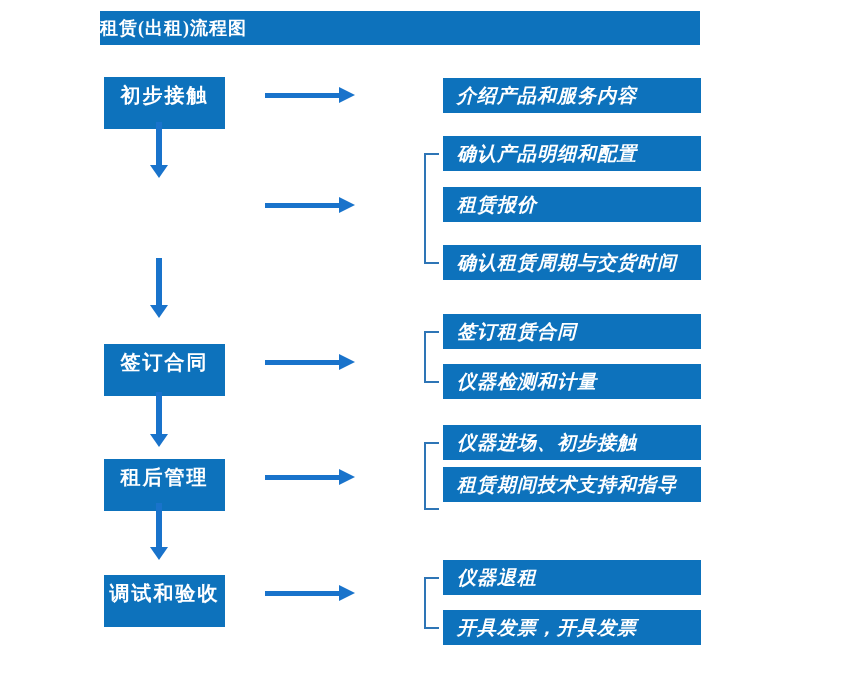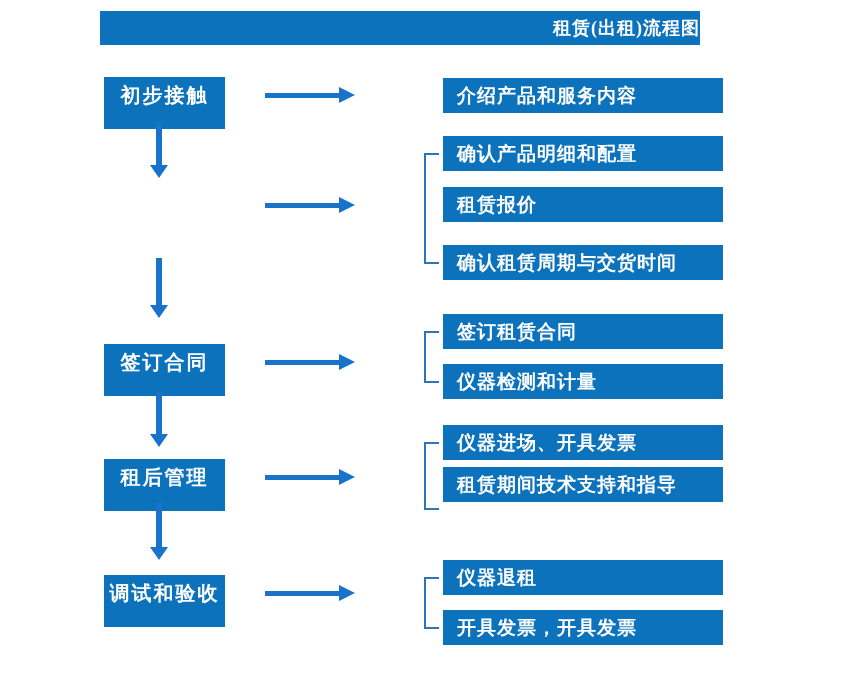--- a/index.html
+++ b/index.html
@@ -23,7 +23,7 @@
     color: #ffffff;
     font-size: 18px;
     font-weight: bold;
-    text-align: right;
+    text-align: left;
     line-height: 34px;
     letter-spacing: 1px;
   }

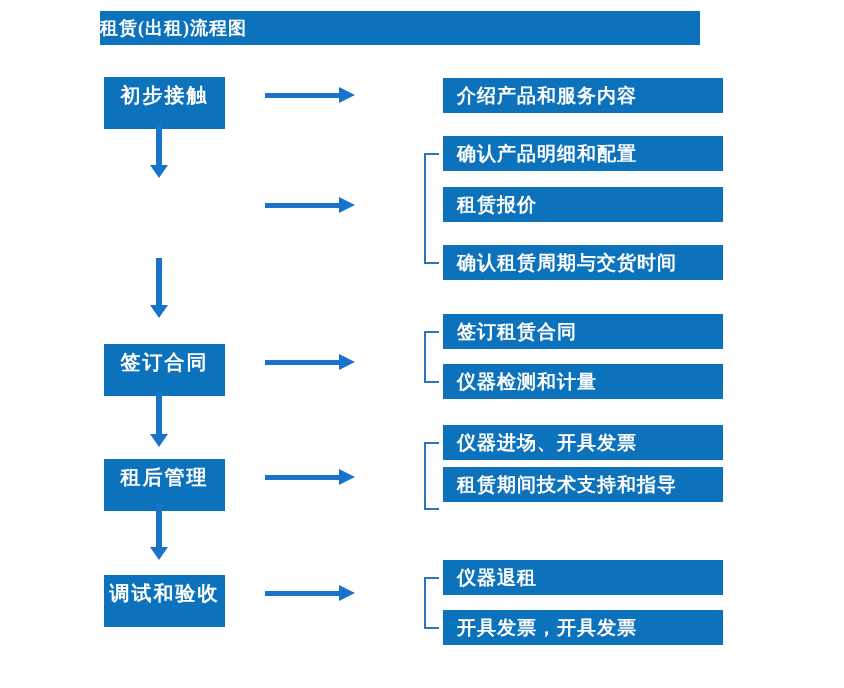--- a/index.html
+++ b/index.html
@@ -42,7 +42,7 @@
   .rbox {
     position: absolute;
     left: 443px;
-    width: 280px; height: 35px;
+    width: 258px; height: 35px;
     background: #0d72bc;
     color: #ffffff;
     font-size: 19px;
@@ -52,6 +52,7 @@
     box-sizing: border-box;
     letter-spacing: 1px;
     white-space: nowrap;
+    font-style: italic;
   }
   
   .harrow {

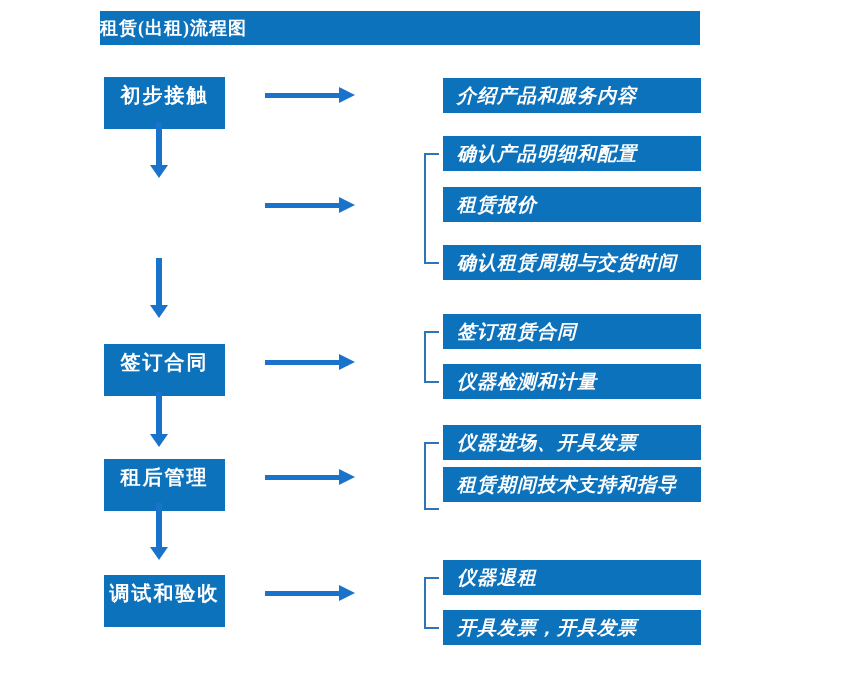--- a/index.html
+++ b/index.html
@@ -166,7 +166,7 @@
   <div class="rbox" style="top:245px">确认租赁周期与交货时间</div>
   <div class="rbox" style="top:364px">仪器检测和计量</div>
   <div class="rbox" style="top:314px">签订租赁合同</div>
-  <div class="rbox" style="top:425px">仪器进场、开具发票</div>
+  <div class="rbox" style="top:425px">仪器进场、初步接触</div>
   <div class="rbox" style="top:467px">租赁期间技术支持和指导</div>
   <div class="rbox" style="top:560px">仪器退租</div>
   <div class="rbox" style="top:610px">开具发票，开具发票</div>

